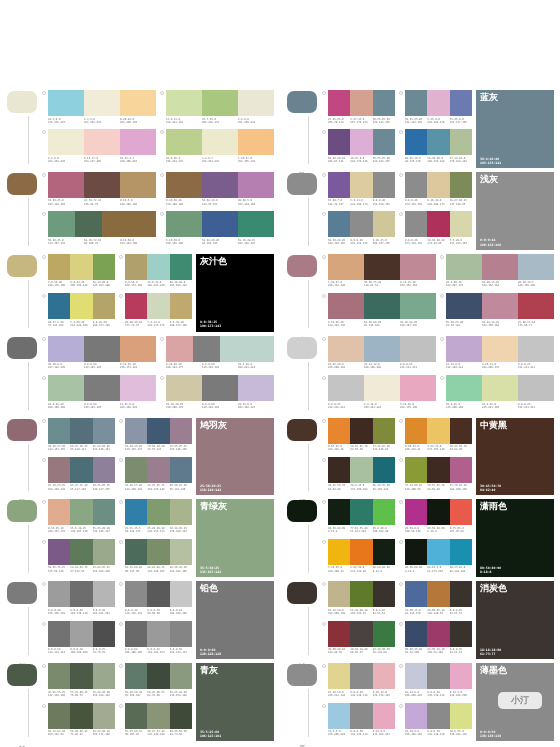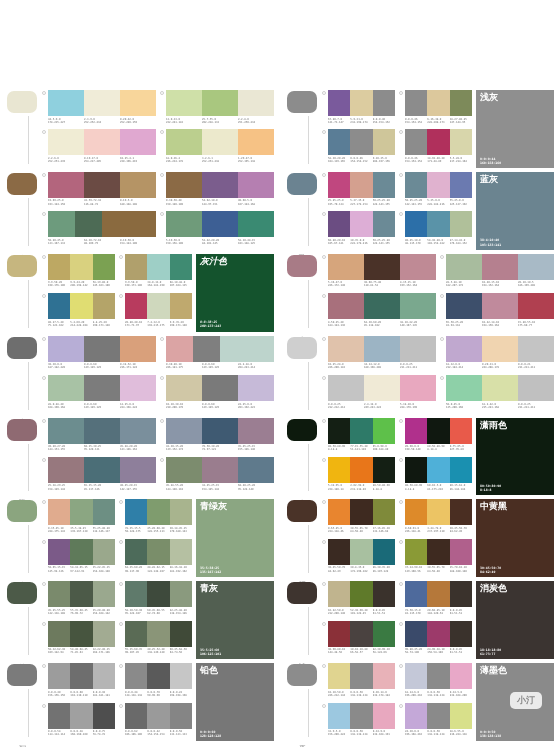--- a/index.html
+++ b/index.html
@@ -937,6 +937,110 @@
     <div class="column" id="col-right">
         <div class="row">
           <div class="row-side">
+            <div class="chip" style="background: rgb(107, 131, 145);"></div>
+            <div class="side-rule"></div>
+            <div class="vlabel">精致</div>
+          </div>
+          <div class="palettes">
+            <div class="mini">
+              <span class="mini-dot"></span>
+              <div class="mini-bars">
+                <i style="background: rgb(192, 71, 127);"></i>
+                <i style="background: rgb(212, 160, 143);"></i>
+                <i style="background: rgb(107, 138, 150);"></i>
+              </div>
+              <div class="mini-codes">
+                <span>
+                  <span style="display:block">25-85-25-0</span>
+                  <span style="display:block">195-70-134</span>
+                </span>
+                <span>
+                  <span style="display:block">5-37-35-0</span>
+                  <span style="display:block">227-172-154</span>
+                </span>
+                <span>
+                  <span style="display:block">50-25-25-20</span>
+                  <span style="display:block">122-143-155</span>
+                </span>
+              </div>
+            </div>
+            <div class="mini">
+              <span class="mini-dot"></span>
+              <div class="mini-bars">
+                <i style="background: rgb(107, 138, 150);"></i>
+                <i style="background: rgb(224, 178, 207);"></i>
+                <i style="background: rgb(107, 122, 176);"></i>
+              </div>
+              <div class="mini-codes">
+                <span>
+                  <span style="display:block">50-25-25-20</span>
+                  <span style="display:block">122-143-155</span>
+                </span>
+                <span>
+                  <span style="display:block">5-35-0-0</span>
+                  <span style="display:block">228-182-216</span>
+                </span>
+                <span>
+                  <span style="display:block">55-45-0-0</span>
+                  <span style="display:block">125-137-192</span>
+                </span>
+              </div>
+            </div>
+            <div class="mini">
+              <span class="mini-dot"></span>
+              <div class="mini-bars">
+                <i style="background: rgb(107, 77, 130);"></i>
+                <i style="background: rgb(221, 174, 214);"></i>
+                <i style="background: rgb(107, 138, 150);"></i>
+              </div>
+              <div class="mini-codes">
+                <span>
+                  <span style="display:block">60-80-20-10</span>
+                  <span style="display:block">105-67-121</span>
+                </span>
+                <span>
+                  <span style="display:block">10-35-0-0</span>
+                  <span style="display:block">222-178-216</span>
+                </span>
+                <span>
+                  <span style="display:block">50-25-25-20</span>
+                  <span style="display:block">122-143-155</span>
+                </span>
+              </div>
+            </div>
+            <div class="mini">
+              <span class="mini-dot"></span>
+              <div class="mini-bars">
+                <i style="background: rgb(44, 111, 168);"></i>
+                <i style="background: rgb(90, 147, 168);"></i>
+                <i style="background: rgb(176, 192, 154);"></i>
+              </div>
+              <div class="mini-codes">
+                <span>
+                  <span style="display:block">80-45-10-0</span>
+                  <span style="display:block">48-115-170</span>
+                </span>
+                <span>
+                  <span style="display:block">58-30-20-0</span>
+                  <span style="display:block">102-152-182</span>
+                </span>
+                <span>
+                  <span style="display:block">27-14-43-0</span>
+                  <span style="display:block">176-184-152</span>
+                </span>
+              </div>
+            </div>
+          </div>
+          <div class="bigcard" style="background: rgb(107, 132, 144);">
+            <div class="bc-name">蓝灰</div>
+            <div class="bc-code">
+              <div>38-4-10-40</div>
+              <div>103-133-141</div>
+            </div>
+          </div>
+        </div>
+        <div class="row">
+          <div class="row-side">
             <div class="chip" style="background: rgb(140, 140, 140);"></div>
             <div class="side-rule"></div>
             <div class="vlabel">模糊</div>
@@ -1036,110 +1140,6 @@
             <div class="bc-code">
               <div>0-0-0-44</div>
               <div>160-158-160</div>
-            </div>
-          </div>
-        </div>
-        <div class="row">
-          <div class="row-side">
-            <div class="chip" style="background: rgb(107, 131, 145);"></div>
-            <div class="side-rule"></div>
-            <div class="vlabel">精致</div>
-          </div>
-          <div class="palettes">
-            <div class="mini">
-              <span class="mini-dot"></span>
-              <div class="mini-bars">
-                <i style="background: rgb(192, 71, 127);"></i>
-                <i style="background: rgb(212, 160, 143);"></i>
-                <i style="background: rgb(107, 138, 150);"></i>
-              </div>
-              <div class="mini-codes">
-                <span>
-                  <span style="display:block">25-85-25-0</span>
-                  <span style="display:block">195-70-134</span>
-                </span>
-                <span>
-                  <span style="display:block">5-37-35-0</span>
-                  <span style="display:block">227-172-154</span>
-                </span>
-                <span>
-                  <span style="display:block">50-25-25-20</span>
-                  <span style="display:block">122-143-155</span>
-                </span>
-              </div>
-            </div>
-            <div class="mini">
-              <span class="mini-dot"></span>
-              <div class="mini-bars">
-                <i style="background: rgb(107, 138, 150);"></i>
-                <i style="background: rgb(224, 178, 207);"></i>
-                <i style="background: rgb(107, 122, 176);"></i>
-              </div>
-              <div class="mini-codes">
-                <span>
-                  <span style="display:block">50-25-25-20</span>
-                  <span style="display:block">122-143-155</span>
-                </span>
-                <span>
-                  <span style="display:block">5-35-0-0</span>
-                  <span style="display:block">228-182-216</span>
-                </span>
-                <span>
-                  <span style="display:block">55-45-0-0</span>
-                  <span style="display:block">125-137-192</span>
-                </span>
-              </div>
-            </div>
-            <div class="mini">
-              <span class="mini-dot"></span>
-              <div class="mini-bars">
-                <i style="background: rgb(107, 77, 130);"></i>
-                <i style="background: rgb(221, 174, 214);"></i>
-                <i style="background: rgb(107, 138, 150);"></i>
-              </div>
-              <div class="mini-codes">
-                <span>
-                  <span style="display:block">60-80-20-10</span>
-                  <span style="display:block">105-67-121</span>
-                </span>
-                <span>
-                  <span style="display:block">10-35-0-0</span>
-                  <span style="display:block">222-178-216</span>
-                </span>
-                <span>
-                  <span style="display:block">50-25-25-20</span>
-                  <span style="display:block">122-143-155</span>
-                </span>
-              </div>
-            </div>
-            <div class="mini">
-              <span class="mini-dot"></span>
-              <div class="mini-bars">
-                <i style="background: rgb(44, 111, 168);"></i>
-                <i style="background: rgb(90, 147, 168);"></i>
-                <i style="background: rgb(176, 192, 154);"></i>
-              </div>
-              <div class="mini-codes">
-                <span>
-                  <span style="display:block">80-45-10-0</span>
-                  <span style="display:block">48-115-170</span>
-                </span>
-                <span>
-                  <span style="display:block">58-30-20-0</span>
-                  <span style="display:block">102-152-182</span>
-                </span>
-                <span>
-                  <span style="display:block">27-14-43-0</span>
-                  <span style="display:block">176-184-152</span>
-                </span>
-              </div>
-            </div>
-          </div>
-          <div class="bigcard" style="background: rgb(107, 132, 144);">
-            <div class="bc-name">蓝灰</div>
-            <div class="bc-code">
-              <div>38-4-10-40</div>
-              <div>103-133-141</div>
             </div>
           </div>
         </div>

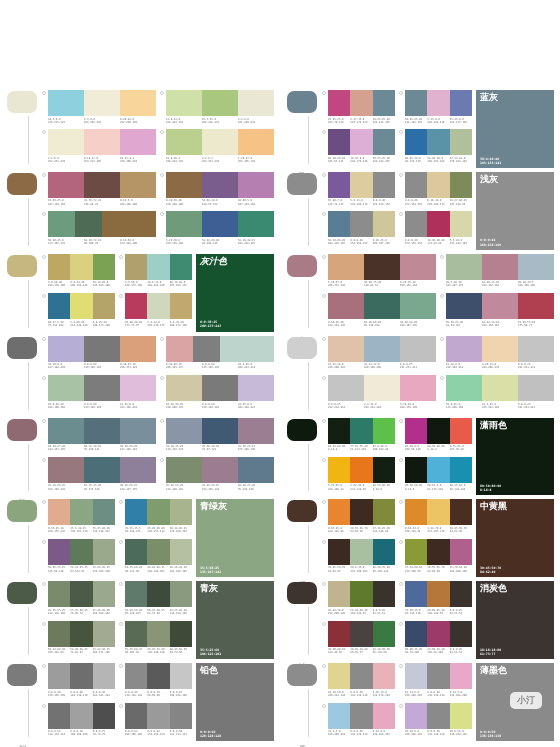--- a/index.html
+++ b/index.html
@@ -418,7 +418,7 @@
               </div>
             </div>
           </div>
-          <div class="bigcard" style="background: #14532d; font-style: italic;">
+          <div class="bigcard" style="background: #000000;">
             <div class="bc-name">灰汁色</div>
             <div class="bc-code">
               <div>0-8-38-25</div>

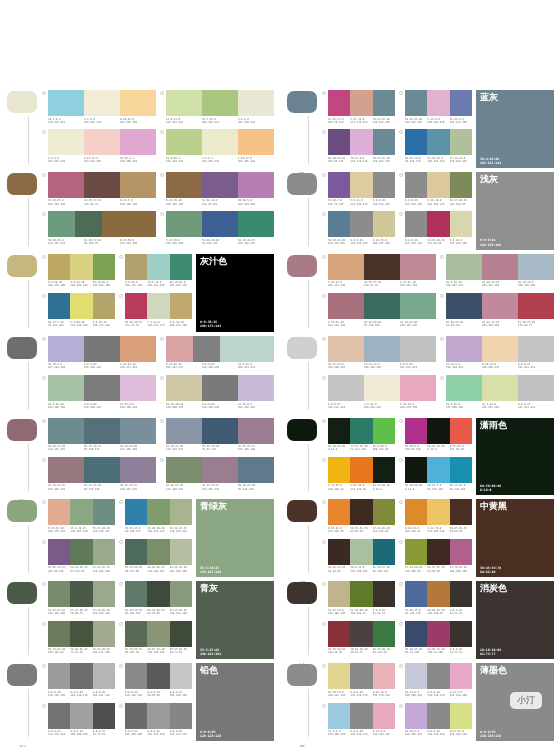--- a/index.html
+++ b/index.html
@@ -620,6 +620,13 @@
               </div>
             </div>
           </div>
+          <div class="bigcard" style="background: rgb(151, 120, 126);">
+            <div class="bc-name">鸠羽灰</div>
+            <div class="bc-code">
+              <div>25-38-29-25</div>
+              <div>158-129-142</div>
+            </div>
+          </div>
         </div>
         <div class="row">
           <div class="row-side">

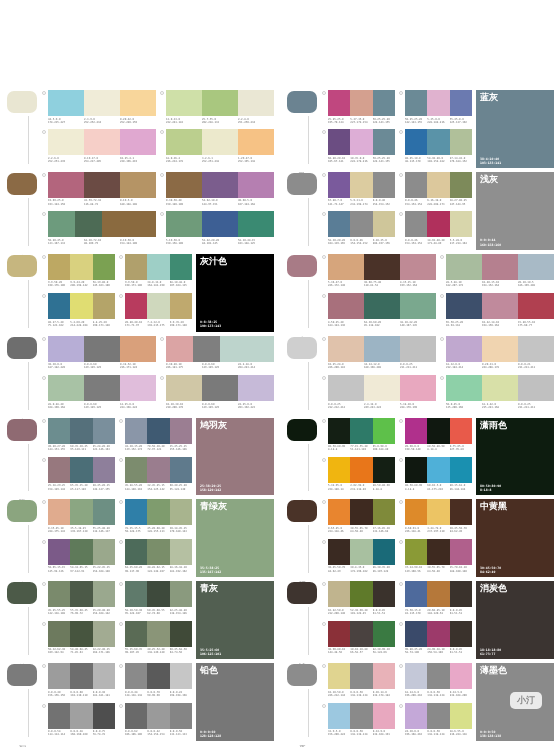--- a/index.html
+++ b/index.html
@@ -1346,6 +1346,110 @@
         </div>
         <div class="row">
           <div class="row-side">
+            <div class="chip" style="background: rgb(74, 51, 40);"></div>
+            <div class="side-rule"></div>
+            <div class="vlabel">混浊</div>
+          </div>
+          <div class="palettes">
+            <div class="mini">
+              <span class="mini-dot"></span>
+              <div class="mini-bars">
+                <i style="background: rgb(232, 133, 47);"></i>
+                <i style="background: rgb(62, 42, 32);"></i>
+                <i style="background: rgb(127, 138, 58);"></i>
+              </div>
+              <div class="mini-codes">
+                <span>
+                  <span style="display:block">0-65-85-0</span>
+                  <span style="display:block">234-118-46</span>
+                </span>
+                <span>
+                  <span style="display:block">30-55-65-70</span>
+                  <span style="display:block">84-50-40</span>
+                </span>
+                <span>
+                  <span style="display:block">37-16-85-30</span>
+                  <span style="display:block">131-146-62</span>
+                </span>
+              </div>
+            </div>
+            <div class="mini">
+              <span class="mini-dot"></span>
+              <div class="mini-bars">
+                <i style="background: rgb(221, 138, 42);"></i>
+                <i style="background: rgb(236, 196, 100);"></i>
+                <i style="background: rgb(74, 46, 34);"></i>
+              </div>
+              <div class="mini-codes">
+                <span>
+                  <span style="display:block">0-60-91-0</span>
+                  <span style="display:block">236-118-41</span>
+                </span>
+                <span>
+                  <span style="display:block">3-24-72-0</span>
+                  <span style="display:block">237-197-110</span>
+                </span>
+                <span>
+                  <span style="display:block">30-45-50-70</span>
+                  <span style="display:block">84-62-49</span>
+                </span>
+              </div>
+            </div>
+            <div class="mini">
+              <span class="mini-dot"></span>
+              <div class="mini-bars">
+                <i style="background: rgb(58, 42, 34);"></i>
+                <i style="background: rgb(168, 192, 160);"></i>
+                <i style="background: rgb(26, 106, 120);"></i>
+              </div>
+              <div class="mini-codes">
+                <span>
+                  <span style="display:block">30-45-50-70</span>
+                  <span style="display:block">84-62-49</span>
+                </span>
+                <span>
+                  <span style="display:block">30-8-35-0</span>
+                  <span style="display:block">172-196-162</span>
+                </span>
+                <span>
+                  <span style="display:block">86-30-35-20</span>
+                  <span style="display:block">26-107-122</span>
+                </span>
+              </div>
+            </div>
+            <div class="mini">
+              <span class="mini-dot"></span>
+              <div class="mini-bars">
+                <i style="background: rgb(138, 154, 54);"></i>
+                <i style="background: rgb(62, 42, 32);"></i>
+                <i style="background: rgb(176, 96, 140);"></i>
+              </div>
+              <div class="mini-codes">
+                <span>
+                  <span style="display:block">37-14-90-10</span>
+                  <span style="display:block">139-160-56</span>
+                </span>
+                <span>
+                  <span style="display:block">30-55-65-70</span>
+                  <span style="display:block">84-50-40</span>
+                </span>
+                <span>
+                  <span style="display:block">15-70-10-10</span>
+                  <span style="display:block">188-100-140</span>
+                </span>
+              </div>
+            </div>
+          </div>
+          <div class="bigcard" style="background: rgb(74, 46, 34);">
+            <div class="bc-name">中黄黑</div>
+            <div class="bc-code">
+              <div>30-45-50-70</div>
+              <div>84-62-49</div>
+            </div>
+          </div>
+        </div>
+        <div class="row">
+          <div class="row-side">
             <div class="chip" style="background: rgb(13, 26, 13);"></div>
             <div class="side-rule"></div>
             <div class="vlabel">崇高</div>
@@ -1445,110 +1549,6 @@
             <div class="bc-code">
               <div>80-50-80-90</div>
               <div>8-18-8</div>
-            </div>
-          </div>
-        </div>
-        <div class="row">
-          <div class="row-side">
-            <div class="chip" style="background: rgb(74, 51, 40);"></div>
-            <div class="side-rule"></div>
-            <div class="vlabel">混浊</div>
-          </div>
-          <div class="palettes">
-            <div class="mini">
-              <span class="mini-dot"></span>
-              <div class="mini-bars">
-                <i style="background: rgb(232, 133, 47);"></i>
-                <i style="background: rgb(62, 42, 32);"></i>
-                <i style="background: rgb(127, 138, 58);"></i>
-              </div>
-              <div class="mini-codes">
-                <span>
-                  <span style="display:block">0-65-85-0</span>
-                  <span style="display:block">234-118-46</span>
-                </span>
-                <span>
-                  <span style="display:block">30-55-65-70</span>
-                  <span style="display:block">84-50-40</span>
-                </span>
-                <span>
-                  <span style="display:block">37-16-85-30</span>
-                  <span style="display:block">131-146-62</span>
-                </span>
-              </div>
-            </div>
-            <div class="mini">
-              <span class="mini-dot"></span>
-              <div class="mini-bars">
-                <i style="background: rgb(221, 138, 42);"></i>
-                <i style="background: rgb(236, 196, 100);"></i>
-                <i style="background: rgb(74, 46, 34);"></i>
-              </div>
-              <div class="mini-codes">
-                <span>
-                  <span style="display:block">0-60-91-0</span>
-                  <span style="display:block">236-118-41</span>
-                </span>
-                <span>
-                  <span style="display:block">3-24-72-0</span>
-                  <span style="display:block">237-197-110</span>
-                </span>
-                <span>
-                  <span style="display:block">30-45-50-70</span>
-                  <span style="display:block">84-62-49</span>
-                </span>
-              </div>
-            </div>
-            <div class="mini">
-              <span class="mini-dot"></span>
-              <div class="mini-bars">
-                <i style="background: rgb(58, 42, 34);"></i>
-                <i style="background: rgb(168, 192, 160);"></i>
-                <i style="background: rgb(26, 106, 120);"></i>
-              </div>
-              <div class="mini-codes">
-                <span>
-                  <span style="display:block">30-45-50-70</span>
-                  <span style="display:block">84-62-49</span>
-                </span>
-                <span>
-                  <span style="display:block">30-8-35-0</span>
-                  <span style="display:block">172-196-162</span>
-                </span>
-                <span>
-                  <span style="display:block">86-30-35-20</span>
-                  <span style="display:block">26-107-122</span>
-                </span>
-              </div>
-            </div>
-            <div class="mini">
-              <span class="mini-dot"></span>
-              <div class="mini-bars">
-                <i style="background: rgb(138, 154, 54);"></i>
-                <i style="background: rgb(62, 42, 32);"></i>
-                <i style="background: rgb(176, 96, 140);"></i>
-              </div>
-              <div class="mini-codes">
-                <span>
-                  <span style="display:block">37-14-90-10</span>
-                  <span style="display:block">139-160-56</span>
-                </span>
-                <span>
-                  <span style="display:block">30-55-65-70</span>
-                  <span style="display:block">84-50-40</span>
-                </span>
-                <span>
-                  <span style="display:block">15-70-10-10</span>
-                  <span style="display:block">188-100-140</span>
-                </span>
-              </div>
-            </div>
-          </div>
-          <div class="bigcard" style="background: rgb(74, 46, 34);">
-            <div class="bc-name">中黄黑</div>
-            <div class="bc-code">
-              <div>30-45-50-70</div>
-              <div>84-62-49</div>
             </div>
           </div>
         </div>

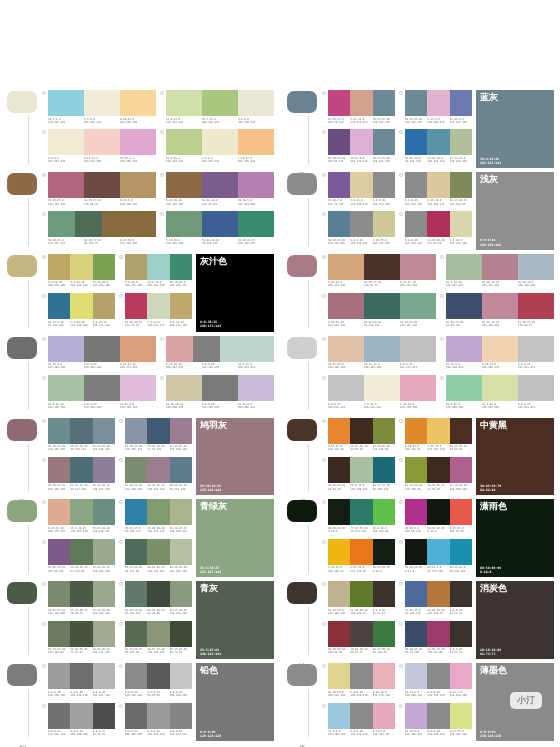--- a/index.html
+++ b/index.html
@@ -734,6 +734,110 @@
         </div>
         <div class="row">
           <div class="row-side">
+            <div class="chip" style="background: rgb(123, 123, 123);"></div>
+            <div class="side-rule"></div>
+            <div class="vlabel">沉闷</div>
+          </div>
+          <div class="palettes">
+            <div class="mini">
+              <span class="mini-dot"></span>
+              <div class="mini-bars">
+                <i style="background: rgb(156, 156, 156);"></i>
+                <i style="background: rgb(110, 110, 110);"></i>
+                <i style="background: rgb(181, 181, 181);"></i>
+              </div>
+              <div class="mini-codes">
+                <span>
+                  <span style="display:block">0-0-0-40</span>
+                  <span style="display:block">156-156-156</span>
+                </span>
+                <span>
+                  <span style="display:block">0-0-0-60</span>
+                  <span style="display:block">110-110-110</span>
+                </span>
+                <span>
+                  <span style="display:block">0-0-0-30</span>
+                  <span style="display:block">181-181-181</span>
+                </span>
+              </div>
+            </div>
+            <div class="mini">
+              <span class="mini-dot"></span>
+              <div class="mini-bars">
+                <i style="background: rgb(138, 138, 138);"></i>
+                <i style="background: rgb(90, 90, 90);"></i>
+                <i style="background: rgb(198, 198, 198);"></i>
+              </div>
+              <div class="mini-codes">
+                <span>
+                  <span style="display:block">0-0-0-48</span>
+                  <span style="display:block">138-138-138</span>
+                </span>
+                <span>
+                  <span style="display:block">0-0-0-70</span>
+                  <span style="display:block">90-90-90</span>
+                </span>
+                <span>
+                  <span style="display:block">0-0-0-22</span>
+                  <span style="display:block">198-198-198</span>
+                </span>
+              </div>
+            </div>
+            <div class="mini">
+              <span class="mini-dot"></span>
+              <div class="mini-bars">
+                <i style="background: rgb(114, 114, 114);"></i>
+                <i style="background: rgb(160, 160, 160);"></i>
+                <i style="background: rgb(78, 78, 78);"></i>
+              </div>
+              <div class="mini-codes">
+                <span>
+                  <span style="display:block">0-0-0-58</span>
+                  <span style="display:block">114-114-114</span>
+                </span>
+                <span>
+                  <span style="display:block">0-0-0-38</span>
+                  <span style="display:block">160-160-160</span>
+                </span>
+                <span>
+                  <span style="display:block">0-0-0-75</span>
+                  <span style="display:block">78-78-78</span>
+                </span>
+              </div>
+            </div>
+            <div class="mini">
+              <span class="mini-dot"></span>
+              <div class="mini-bars">
+                <i style="background: rgb(106, 106, 106);"></i>
+                <i style="background: rgb(154, 154, 154);"></i>
+                <i style="background: rgb(133, 133, 133);"></i>
+              </div>
+              <div class="mini-codes">
+                <span>
+                  <span style="display:block">0-0-0-62</span>
+                  <span style="display:block">106-106-106</span>
+                </span>
+                <span>
+                  <span style="display:block">0-0-0-42</span>
+                  <span style="display:block">154-154-154</span>
+                </span>
+                <span>
+                  <span style="display:block">0-0-0-50</span>
+                  <span style="display:block">133-133-133</span>
+                </span>
+              </div>
+            </div>
+          </div>
+          <div class="bigcard" style="background: rgb(119, 119, 119);">
+            <div class="bc-name">铅色</div>
+            <div class="bc-code">
+              <div>0-0-0-60</div>
+              <div>128-128-128</div>
+            </div>
+          </div>
+        </div>
+        <div class="row">
+          <div class="row-side">
             <div class="chip" style="background: rgb(76, 90, 72);"></div>
             <div class="side-rule"></div>
             <div class="vlabel">豁达</div>
@@ -833,110 +937,6 @@
             <div class="bc-code">
               <div>35-5-25-60</div>
               <div>106-115-101</div>
-            </div>
-          </div>
-        </div>
-        <div class="row">
-          <div class="row-side">
-            <div class="chip" style="background: rgb(123, 123, 123);"></div>
-            <div class="side-rule"></div>
-            <div class="vlabel">沉闷</div>
-          </div>
-          <div class="palettes">
-            <div class="mini">
-              <span class="mini-dot"></span>
-              <div class="mini-bars">
-                <i style="background: rgb(156, 156, 156);"></i>
-                <i style="background: rgb(110, 110, 110);"></i>
-                <i style="background: rgb(181, 181, 181);"></i>
-              </div>
-              <div class="mini-codes">
-                <span>
-                  <span style="display:block">0-0-0-40</span>
-                  <span style="display:block">156-156-156</span>
-                </span>
-                <span>
-                  <span style="display:block">0-0-0-60</span>
-                  <span style="display:block">110-110-110</span>
-                </span>
-                <span>
-                  <span style="display:block">0-0-0-30</span>
-                  <span style="display:block">181-181-181</span>
-                </span>
-              </div>
-            </div>
-            <div class="mini">
-              <span class="mini-dot"></span>
-              <div class="mini-bars">
-                <i style="background: rgb(138, 138, 138);"></i>
-                <i style="background: rgb(90, 90, 90);"></i>
-                <i style="background: rgb(198, 198, 198);"></i>
-              </div>
-              <div class="mini-codes">
-                <span>
-                  <span style="display:block">0-0-0-48</span>
-                  <span style="display:block">138-138-138</span>
-                </span>
-                <span>
-                  <span style="display:block">0-0-0-70</span>
-                  <span style="display:block">90-90-90</span>
-                </span>
-                <span>
-                  <span style="display:block">0-0-0-22</span>
-                  <span style="display:block">198-198-198</span>
-                </span>
-              </div>
-            </div>
-            <div class="mini">
-              <span class="mini-dot"></span>
-              <div class="mini-bars">
-                <i style="background: rgb(114, 114, 114);"></i>
-                <i style="background: rgb(160, 160, 160);"></i>
-                <i style="background: rgb(78, 78, 78);"></i>
-              </div>
-              <div class="mini-codes">
-                <span>
-                  <span style="display:block">0-0-0-58</span>
-                  <span style="display:block">114-114-114</span>
-                </span>
-                <span>
-                  <span style="display:block">0-0-0-38</span>
-                  <span style="display:block">160-160-160</span>
-                </span>
-                <span>
-                  <span style="display:block">0-0-0-75</span>
-                  <span style="display:block">78-78-78</span>
-                </span>
-              </div>
-            </div>
-            <div class="mini">
-              <span class="mini-dot"></span>
-              <div class="mini-bars">
-                <i style="background: rgb(106, 106, 106);"></i>
-                <i style="background: rgb(154, 154, 154);"></i>
-                <i style="background: rgb(133, 133, 133);"></i>
-              </div>
-              <div class="mini-codes">
-                <span>
-                  <span style="display:block">0-0-0-62</span>
-                  <span style="display:block">106-106-106</span>
-                </span>
-                <span>
-                  <span style="display:block">0-0-0-42</span>
-                  <span style="display:block">154-154-154</span>
-                </span>
-                <span>
-                  <span style="display:block">0-0-0-50</span>
-                  <span style="display:block">133-133-133</span>
-                </span>
-              </div>
-            </div>
-          </div>
-          <div class="bigcard" style="background: rgb(119, 119, 119);">
-            <div class="bc-name">铅色</div>
-            <div class="bc-code">
-              <div>0-0-0-60</div>
-              <div>128-128-128</div>
             </div>
           </div>
         </div>

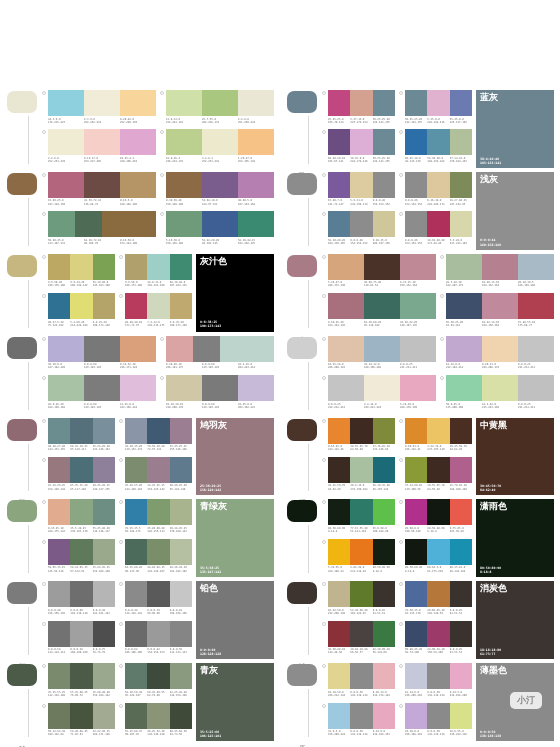--- a/index.html
+++ b/index.html
@@ -114,7 +114,7 @@
     position: absolute; right: 18px; bottom: 38px;
     background: rgba(255,255,255,0.82);
     border-radius: 5px;
-    padding: 2px 7px;
+    padding: 2px 13px;
     font-size: 9px; font-weight: bold; color: #8a8a8a;
     pointer-events: none;
   }

